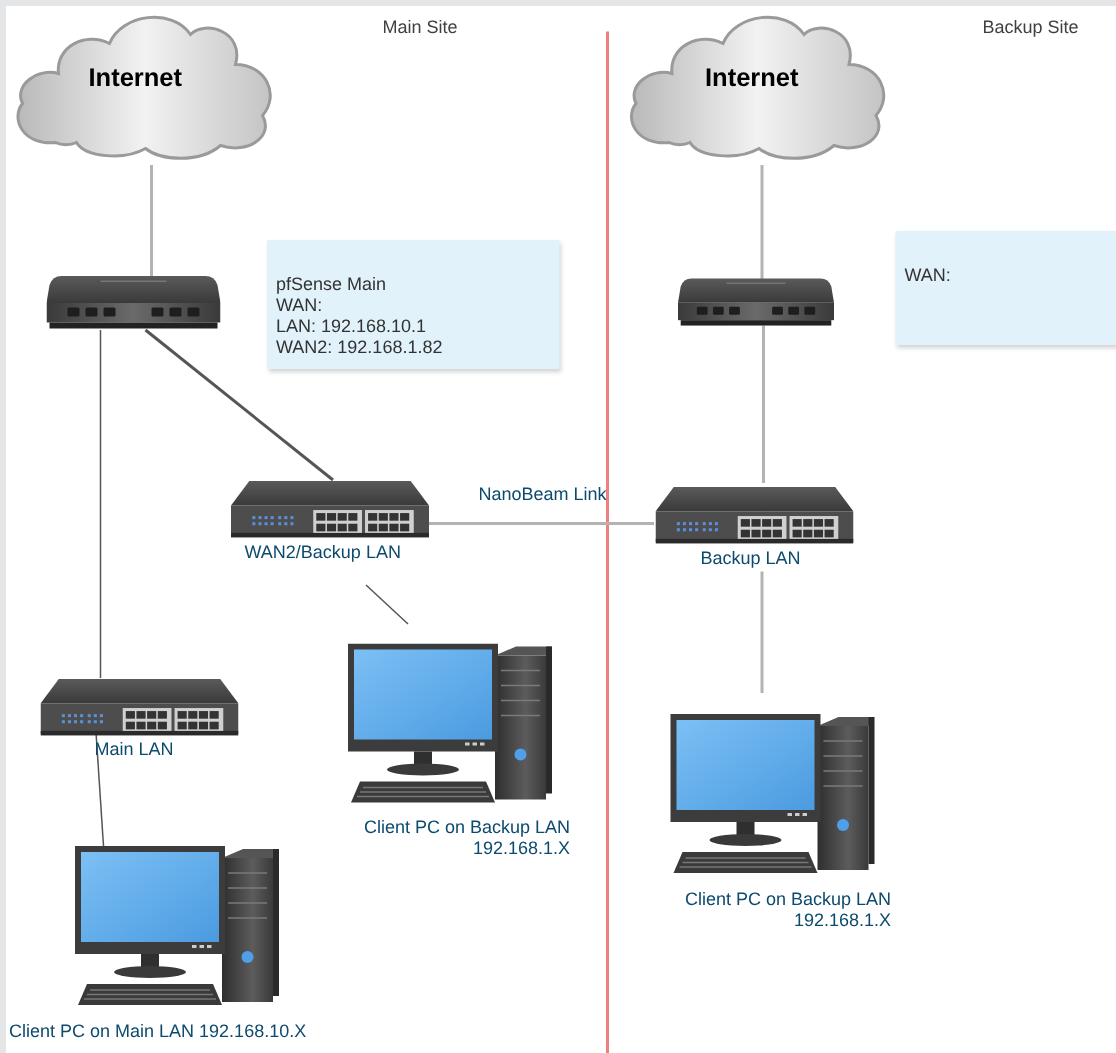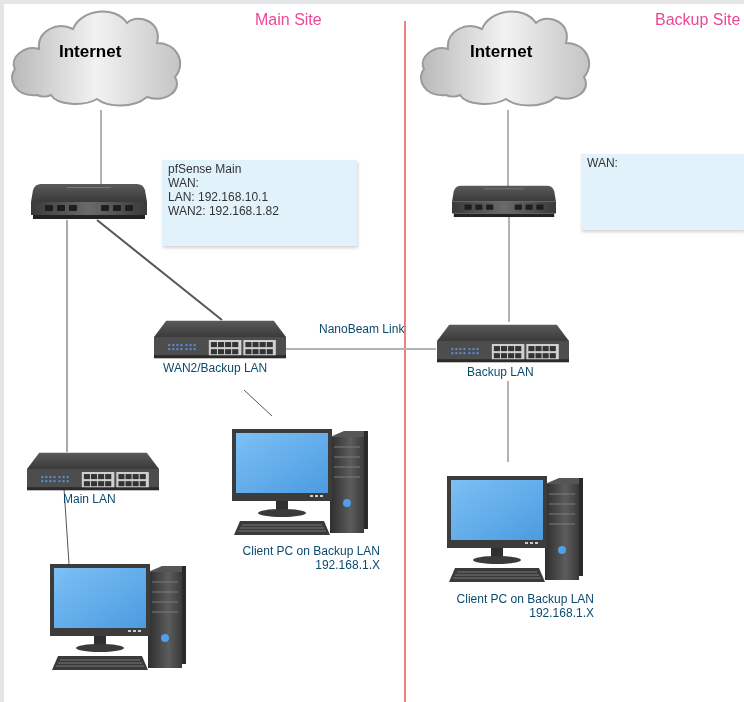--- a/index.html
+++ b/index.html
@@ -7,7 +7,7 @@
   #canvas{position:absolute;left:4px;top:4px;width:740px;height:698px;background:#ffffff;}
   svg#diagram{position:absolute;left:0;top:0;}
   .lbl{position:absolute;font-size:12px;color:#0c4a6e;white-space:nowrap;line-height:14px;}
-  .site{position:absolute;font-size:16px;color:#ec4899;white-space:nowrap;}
+  .site{position:absolute;font-size:12px;color:#404040;white-space:nowrap;}
   .cloud-text{position:absolute;font-size:17px;font-weight:bold;color:#000000;}
   .note{position:absolute;background:#e2f2fb;box-shadow:1px 2px 3px rgba(0,0,0,0.18);font-size:12px;color:#333;line-height:14px;padding:2px 6px;box-sizing:border-box;}
   .note div{white-space:nowrap;}

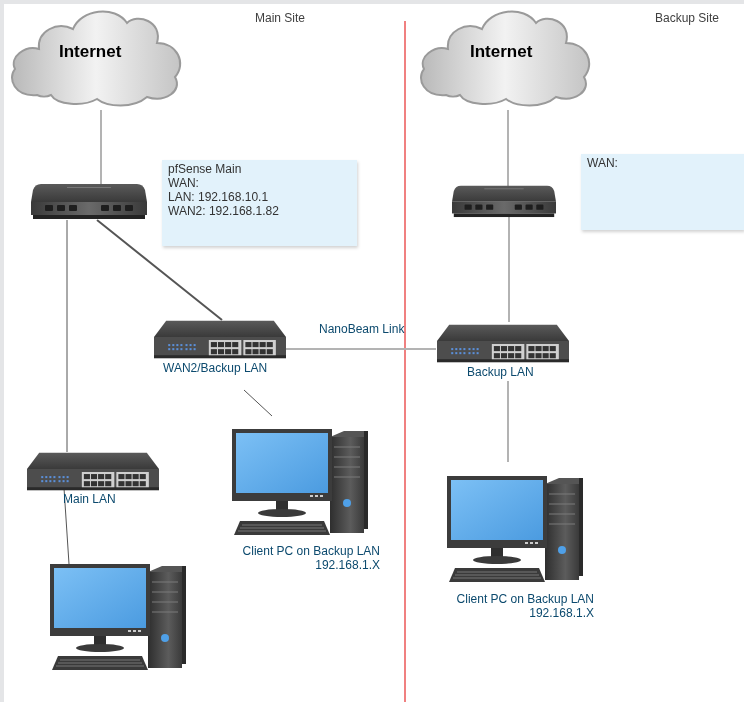--- a/index.html
+++ b/index.html
@@ -9,7 +9,7 @@
   .lbl{position:absolute;font-size:12px;color:#0c4a6e;white-space:nowrap;line-height:14px;}
   .site{position:absolute;font-size:12px;color:#404040;white-space:nowrap;}
   .cloud-text{position:absolute;font-size:17px;font-weight:bold;color:#000000;}
-  .note{position:absolute;background:#e2f2fb;box-shadow:1px 2px 3px rgba(0,0,0,0.18);font-size:12px;color:#333;line-height:14px;padding:2px 6px;box-sizing:border-box;}
+  .note{position:absolute;background:#e2f2fb;box-shadow:1px 2px 3px rgba(0,0,0,0.18);font-size:12px;color:#333;line-height:14px;padding:22px 6px;box-sizing:border-box;margin-left:16px;}
   .note div{white-space:nowrap;}
   .ctr{text-align:right;}
 </style>

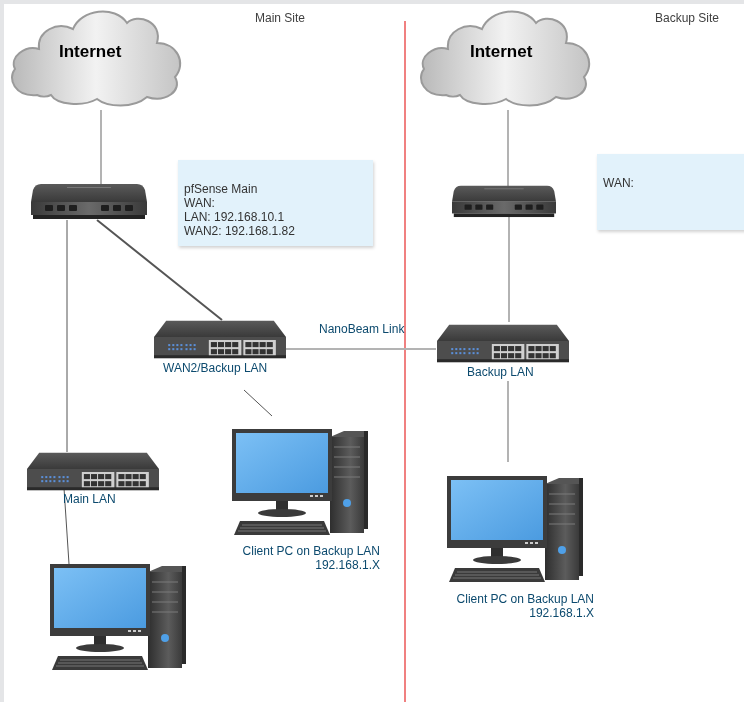--- a/index.html
+++ b/index.html
@@ -193,6 +193,7 @@
   <div>Client PC on Backup LAN</div>
   <div>192.168.1.X</div>
 </div>
+<div class="lbl" style="left:2px;top:676px;">Client PC on Main LAN 192.168.10.X</div>
 </div>
 
 </body></html>

